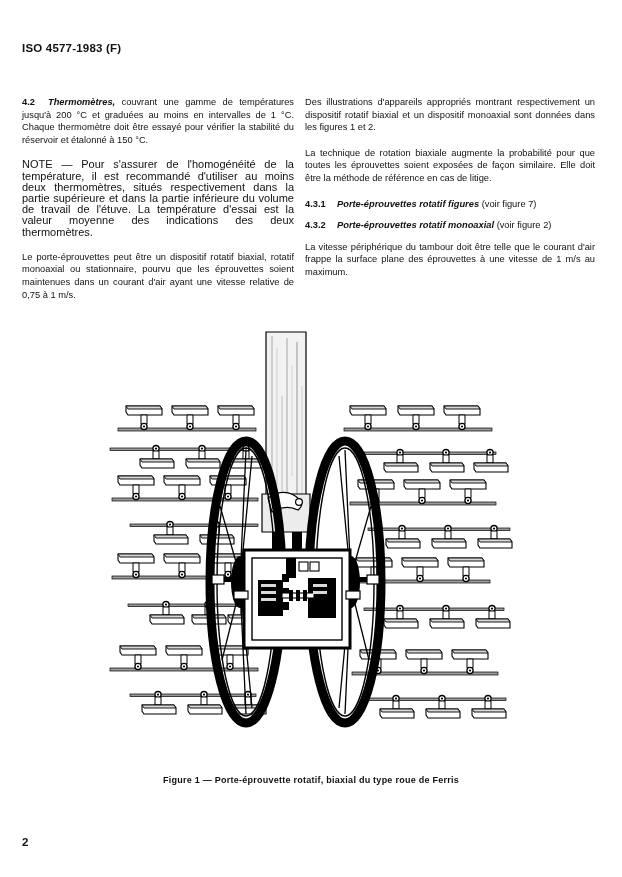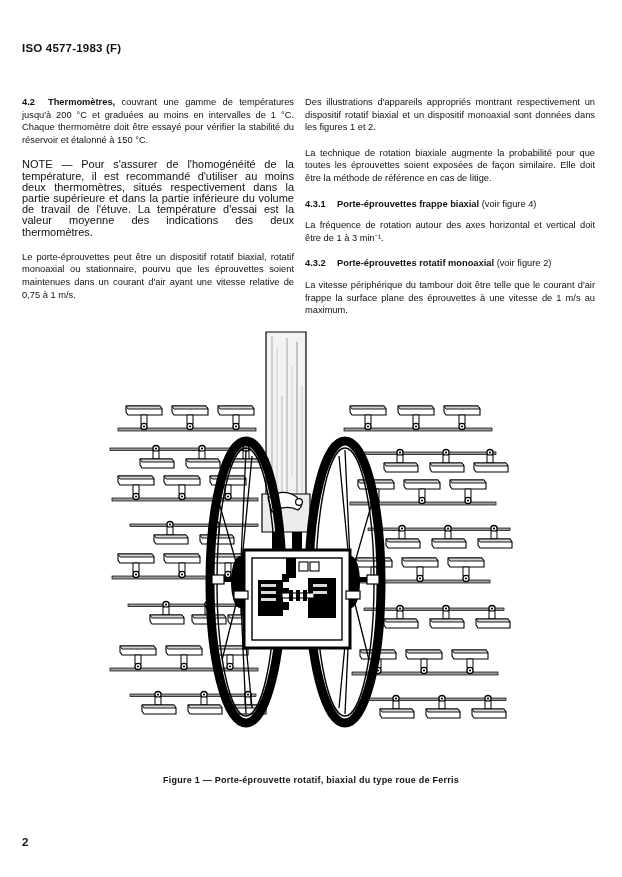--- a/index.html
+++ b/index.html
@@ -69,7 +69,7 @@
     min-width: 26px;
   }
   .num.wide { min-width: 32px; }
-  .ttl { font-weight: bold; }
+  .ttl { font-weight: bold; font-style: italic; }
 
   
   .figure {

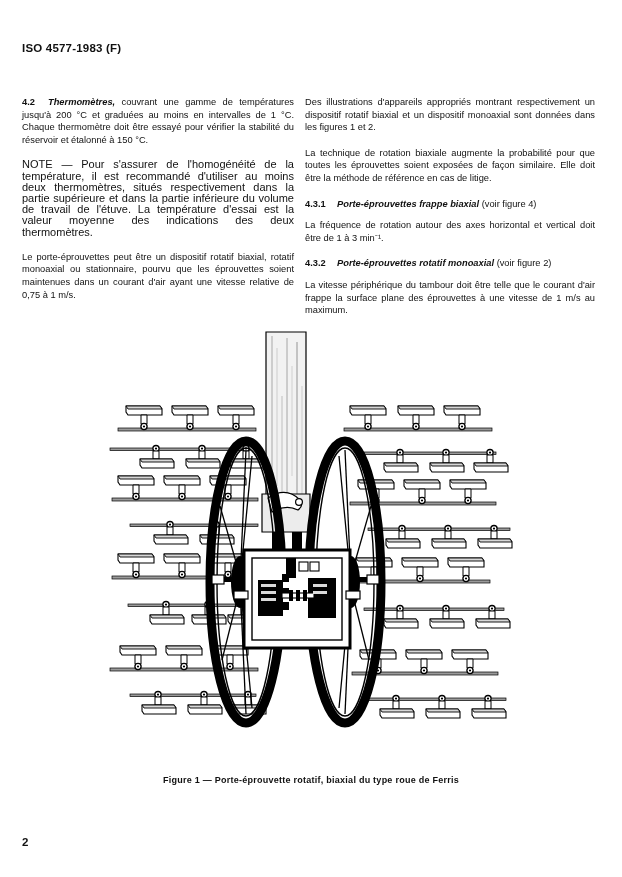--- a/index.html
+++ b/index.html
@@ -124,7 +124,7 @@
 
     <p class="body">La technique de rotation biaxiale augmente la probabilité pour que toutes les éprouvettes soient exposées de façon similaire. Elle doit être la méthode de référence en cas de litige.</p>
 
-    <p class="heading"><span class="num wide">4.3.1</span><span class="ttl">Porte-éprouvettes frappe biaxial</span><span> (voir figure 4)</span></p>
+    <p class="heading"><span class="num wide">4.3.1</span><span class="ttl">Porte-éprouvettes rotatif figures</span><span> (voir figure 4)</span></p>
 
     <p class="body">La fréquence de rotation autour des axes horizontal et vertical doit être de 1 à 3 min⁻¹.</p>
 

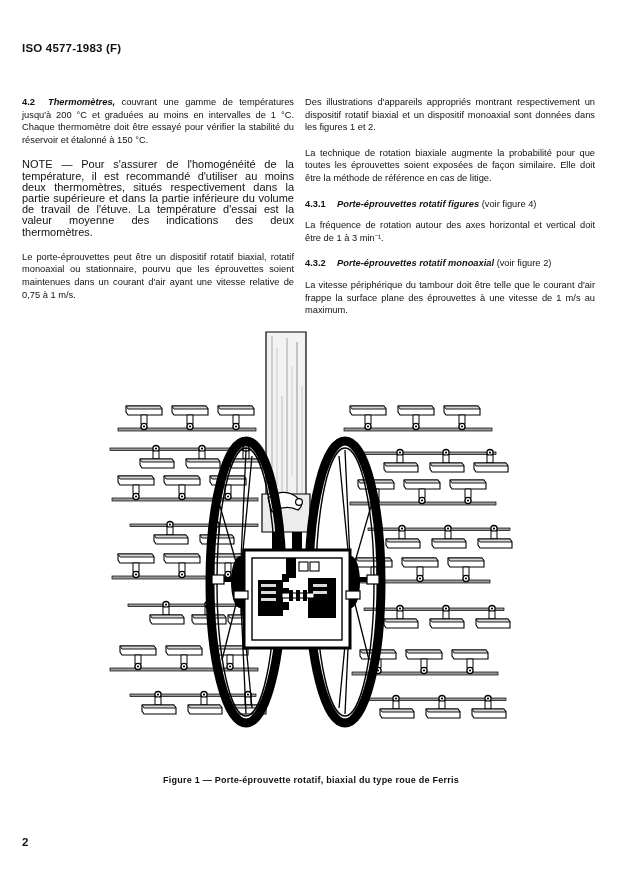--- a/index.html
+++ b/index.html
@@ -124,7 +124,7 @@
 
     <p class="body">La technique de rotation biaxiale augmente la probabilité pour que toutes les éprouvettes soient exposées de façon similaire. Elle doit être la méthode de référence en cas de litige.</p>
 
-    <p class="heading"><span class="num wide">4.3.1</span><span class="ttl">Porte-éprouvettes rotatif figures</span><span> (voir figure 4)</span></p>
+    <p class="heading"><span class="num wide">4.3.1</span><span class="ttl">Porte-éprouvettes rotatif figures</span><span> (voir figure 7)</span></p>
 
     <p class="body">La fréquence de rotation autour des axes horizontal et vertical doit être de 1 à 3 min⁻¹.</p>
 

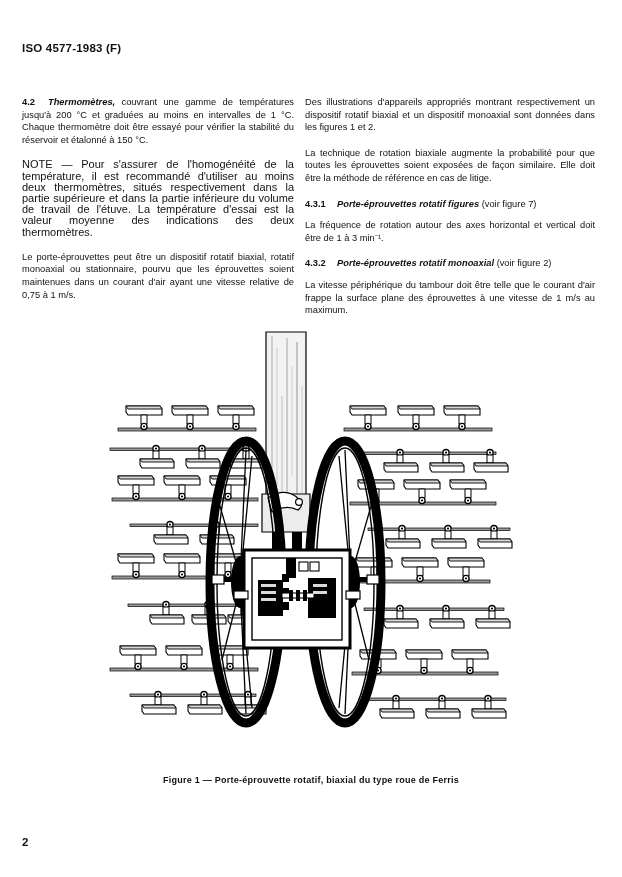--- a/index.html
+++ b/index.html
@@ -126,7 +126,6 @@
 
     <p class="heading"><span class="num wide">4.3.1</span><span class="ttl">Porte-éprouvettes rotatif figures</span><span> (voir figure 7)</span></p>
 
-    <p class="body">La fréquence de rotation autour des axes horizontal et vertical doit être de 1 à 3 min⁻¹.</p>
 
     <p class="heading"><span class="num wide">4.3.2</span><span class="ttl">Porte-éprouvettes rotatif monoaxial</span><span> (voir figure 2)</span></p>
 

